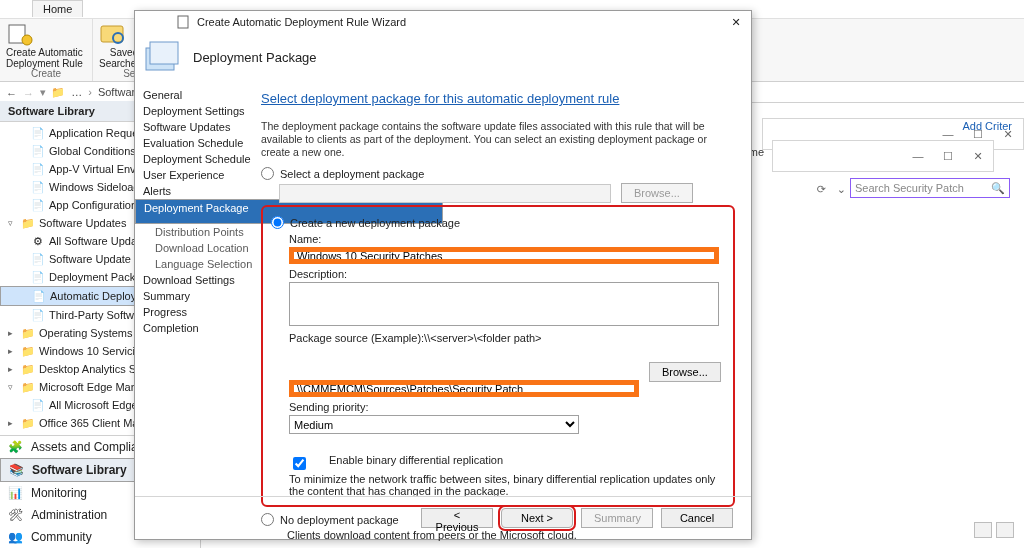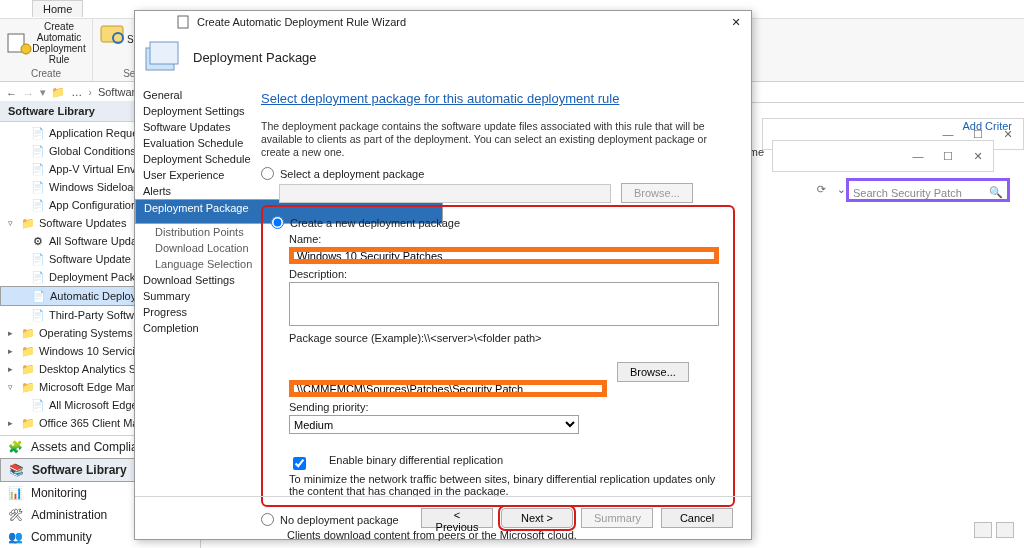--- a/index.html
+++ b/index.html
@@ -11,7 +11,7 @@
   .ribbon{height:62px;background:#f7f7f7;border-bottom:1px solid #cfcfcf;display:flex;}
   .rgroup{display:flex;flex-direction:column;align-items:center;padding:2px 6px 0 6px;border-right:1px solid #e0e0e0;}
   .rgroup .icons{display:flex;gap:14px;height:42px;align-items:flex-start;}
-  .rbtn{display:flex;flex-direction:row;align-items:center;width:80px;cursor:default;}
+  .rbtn{display:flex;flex-direction:column;align-items:flex-start;width:80px;cursor:default;}
   .rbtn .ic{width:28px;height:26px;display:flex;align-items:center;justify-content:center;}
   .rbtn .lbl{font-size:10px;text-align:center;line-height:11px;}
   .rgroup .grpname{font-size:10px;color:#666;margin-top:auto;margin-bottom:2px;}

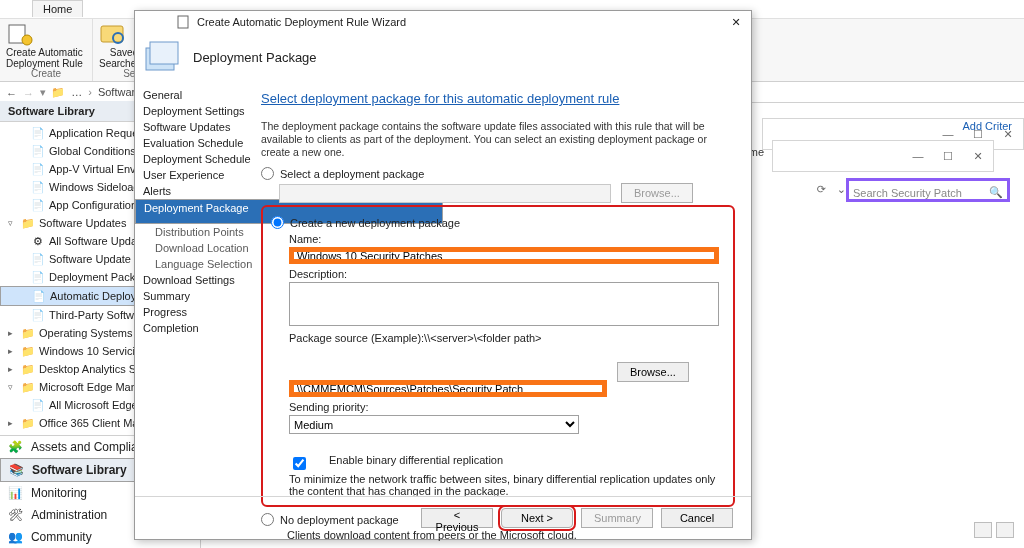--- a/index.html
+++ b/index.html
@@ -36,8 +36,8 @@
   
   .bgpane{position:absolute;top:118px;right:0;width:260px;height:30px;border:1px solid #d5d5d5;
           display:flex;align-items:center;background:#fff;}
-  .searchbox{position:absolute;top:178px;right:14px;width:150px;height:18px;border:3px solid #8b5cf6;
-             display:flex;align-items:flex-end;padding:0 4px;color:#888;background:#fff;}
+  .searchbox{position:absolute;top:178px;right:14px;width:150px;height:18px;border:1px solid #8b5cf6;
+             display:flex;align-items:center;padding:0 4px;color:#888;background:#fff;}
   .searchbox .mag{margin-left:auto;color:#2b6fb6;}
   
   .modal{position:absolute;left:134px;top:10px;width:616px;height:528px;background:#fff;

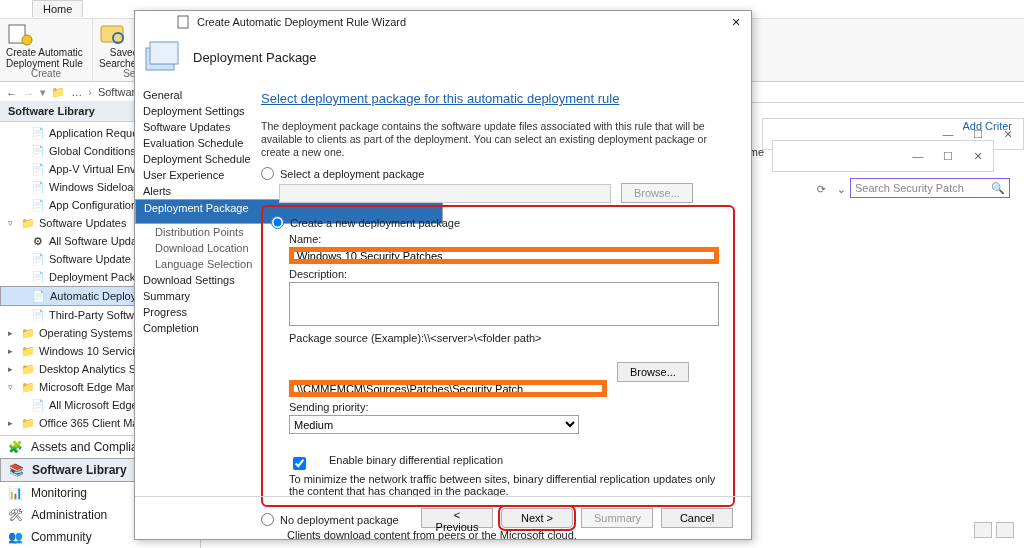--- a/index.html
+++ b/index.html
@@ -67,7 +67,7 @@
   .txt{width:430px;height:17px;border:5px solid #f97316;padding:1px 3px;font:inherit;box-sizing:border-box;}
   .txtarea{width:430px;height:44px;border:1px solid #a0a0a0;resize:none;font:inherit;box-sizing:border-box;}
   .srcrow{display:flex;gap:10px;align-items:center;}
-  .srcrow .txt{width:318px;margin-top:34px;}
+  .srcrow .txt{width:350px;margin-top:34px;}
   .sel{width:290px;height:19px;border:1px solid #a0a0a0;font:inherit;background:#fff;}
   .chkrow{display:flex;align-items:flex-start;gap:20px;margin-top:20px;}
   .nodeploy{margin-top:6px;}

